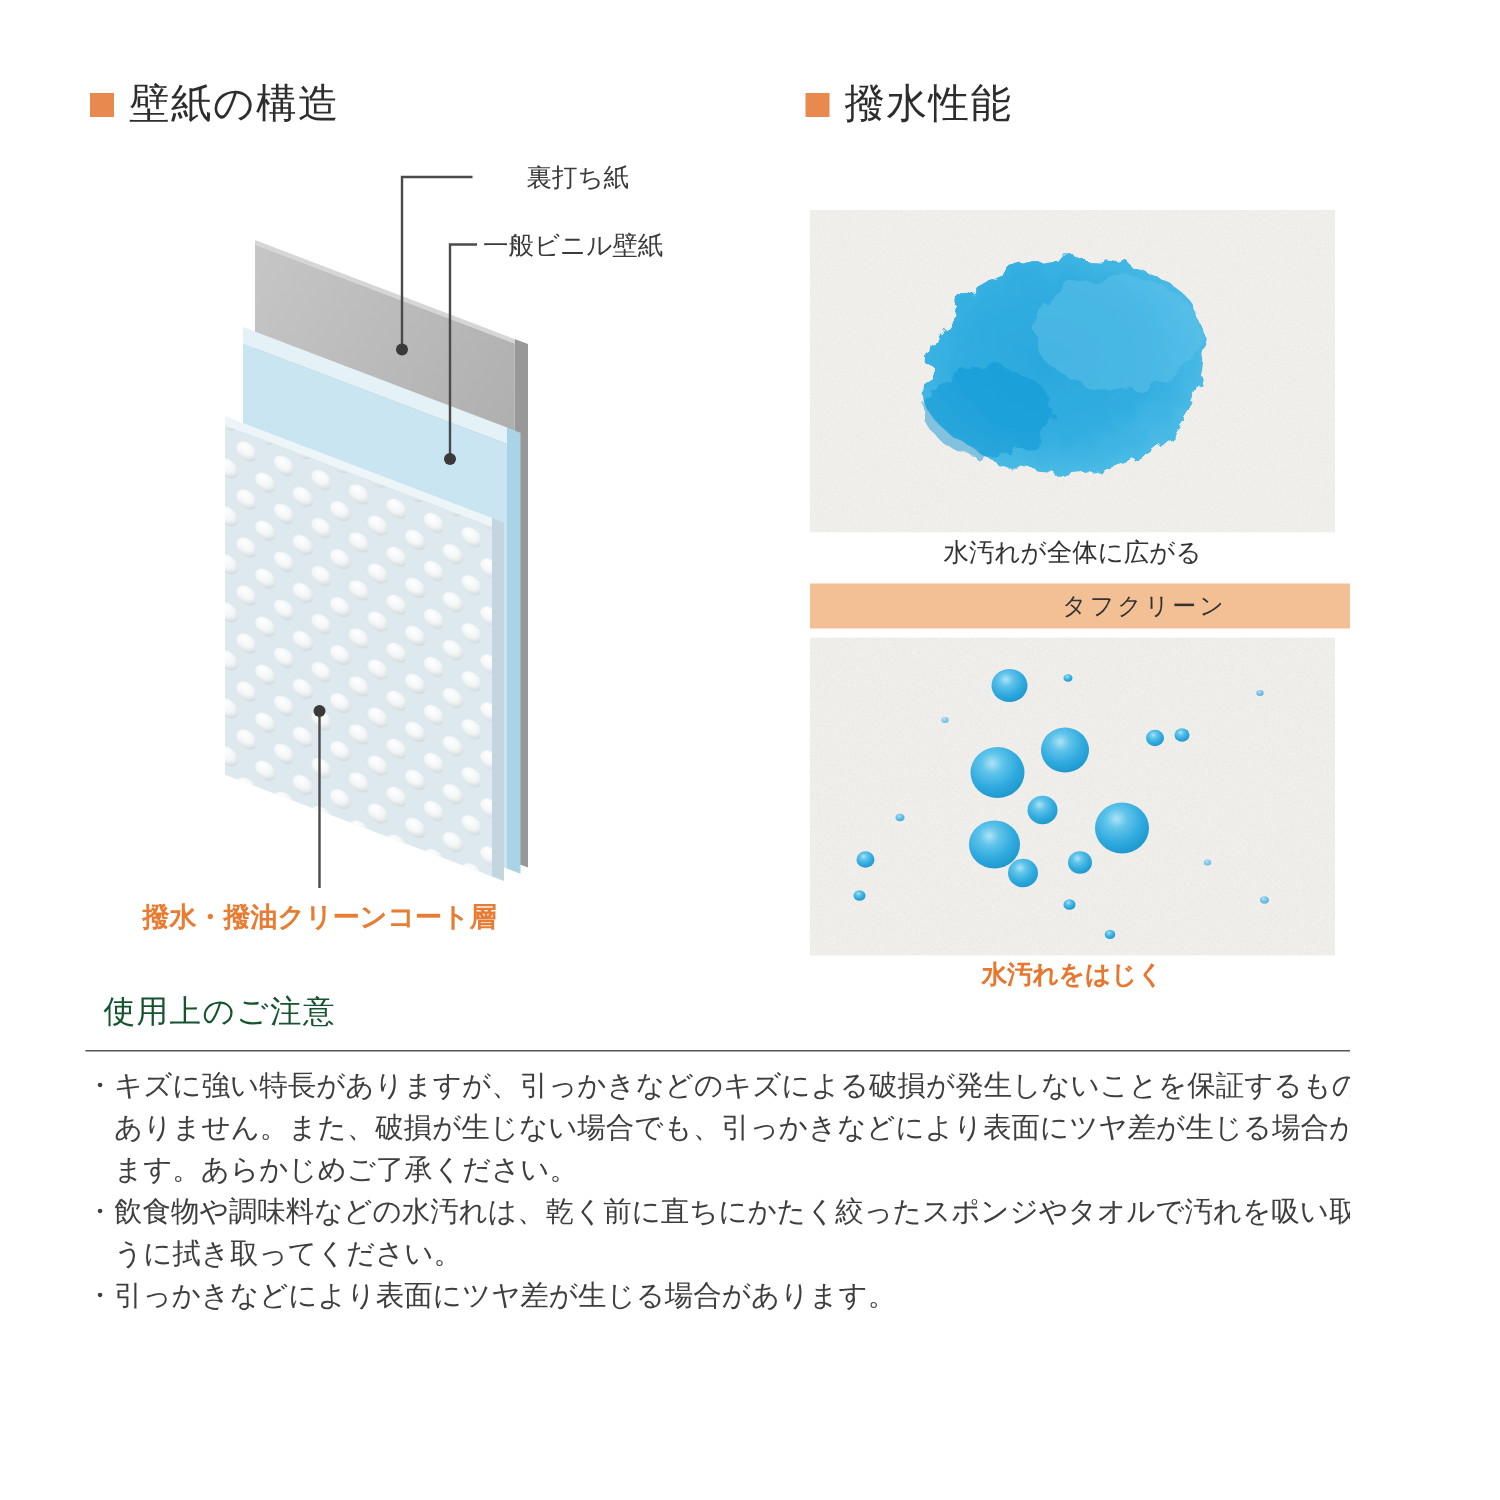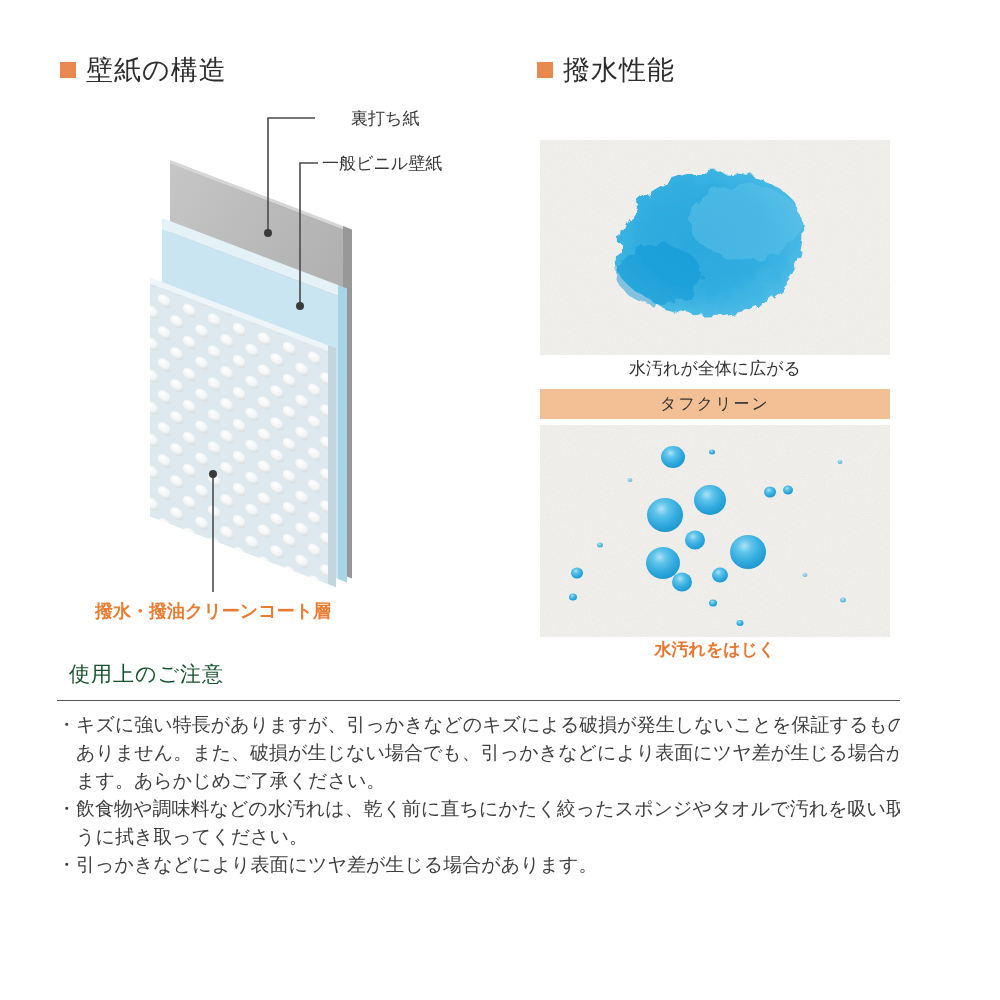--- a/index.html
+++ b/index.html
@@ -26,7 +26,7 @@
   .bar { position:absolute; left:540px; width:350px; height:30px; text-align:center;
          font-size:16px; line-height:30px; color:#333; letter-spacing:2px; }
   #bar-general { top:103px; background:#c7c7c7; }
-  #bar-tough   { top:389px; background:#f3c096; }
+  #bar-tough   { top:389px; background:#f3c096;padding-left:48px; }
   .photo { position:absolute; left:540px; }
   #photo-general { top:140px; }
   #photo-tough   { top:425px; }

